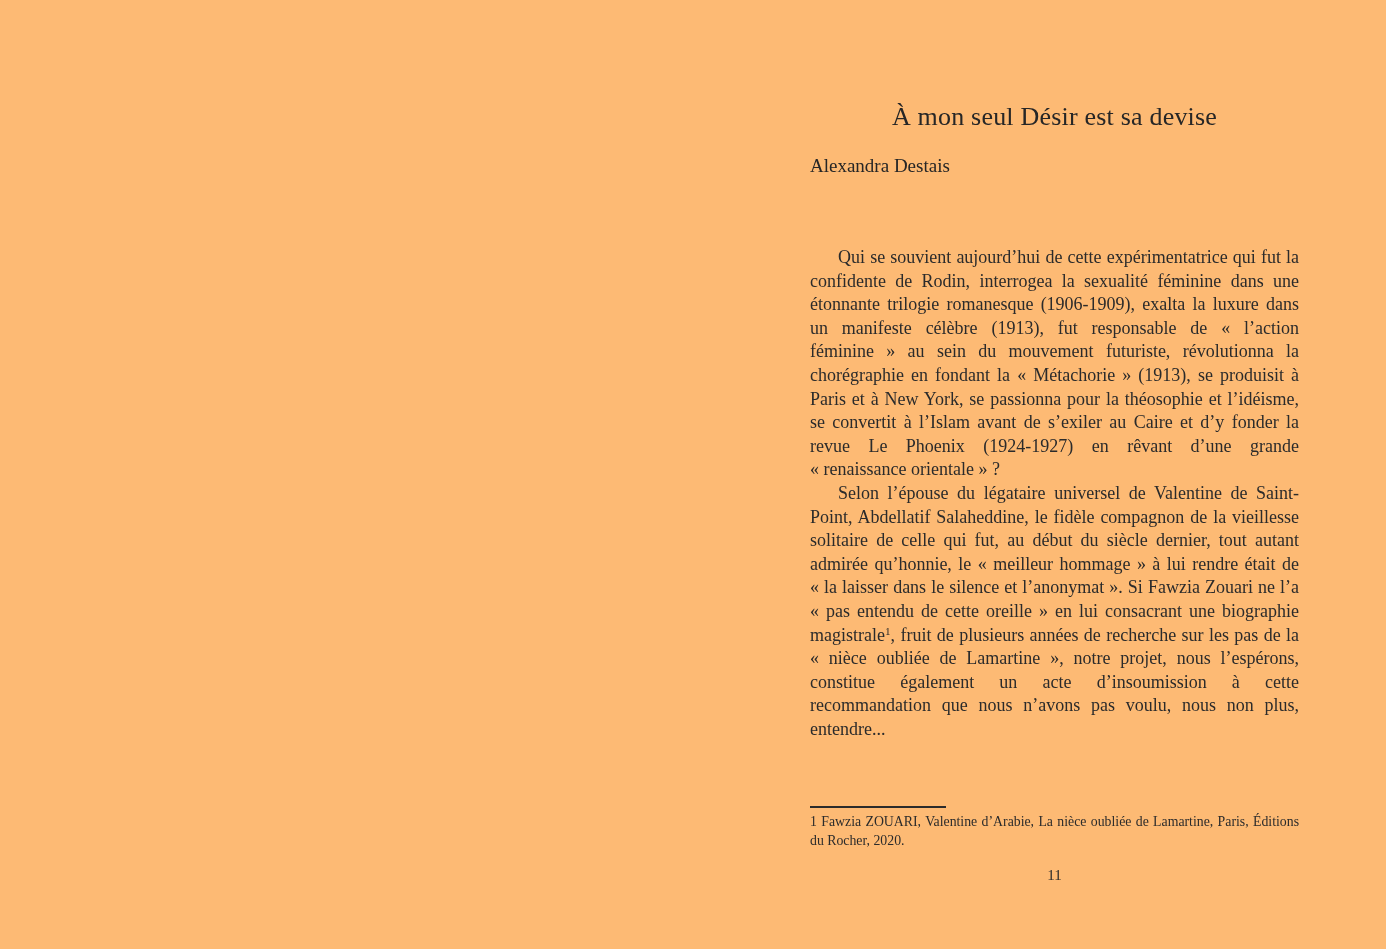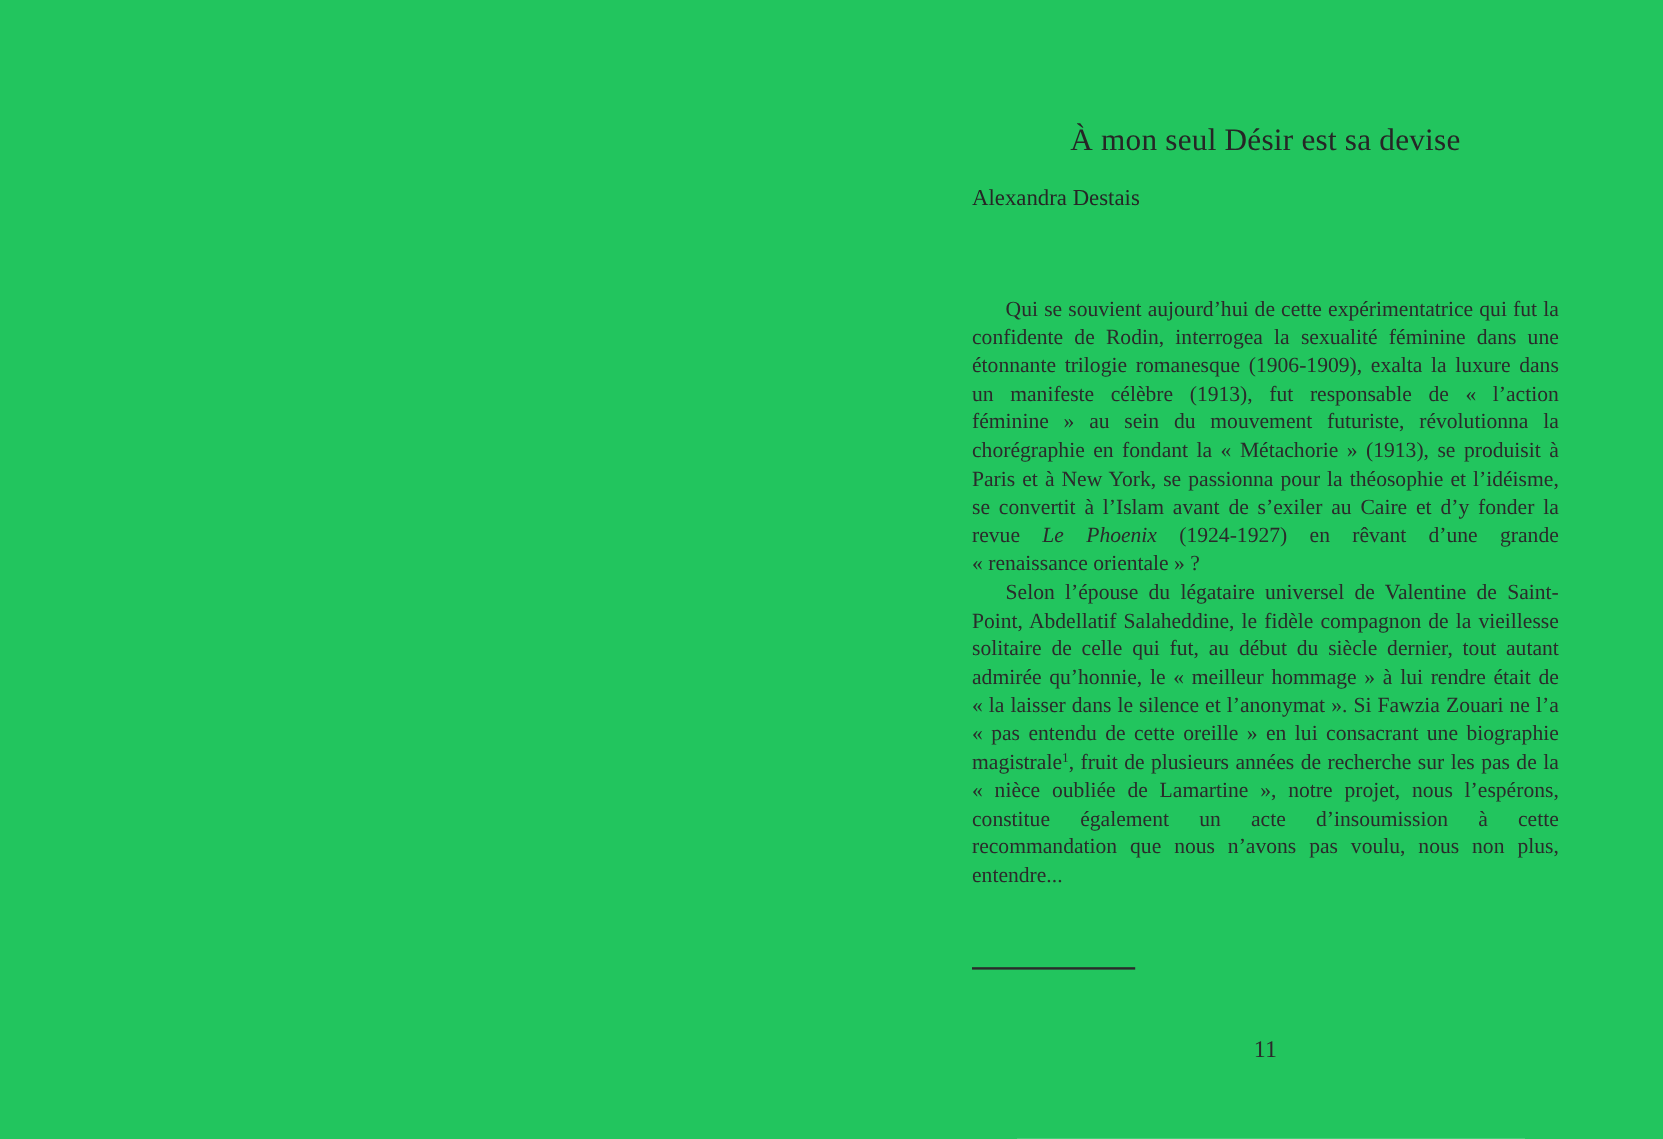--- a/index.html
+++ b/index.html
@@ -18,7 +18,7 @@
   .page {
     position: absolute;
     inset: 0;
-    background: #22c55e;
+    background: #fdba74;
   }
   .column {
     position: absolute;

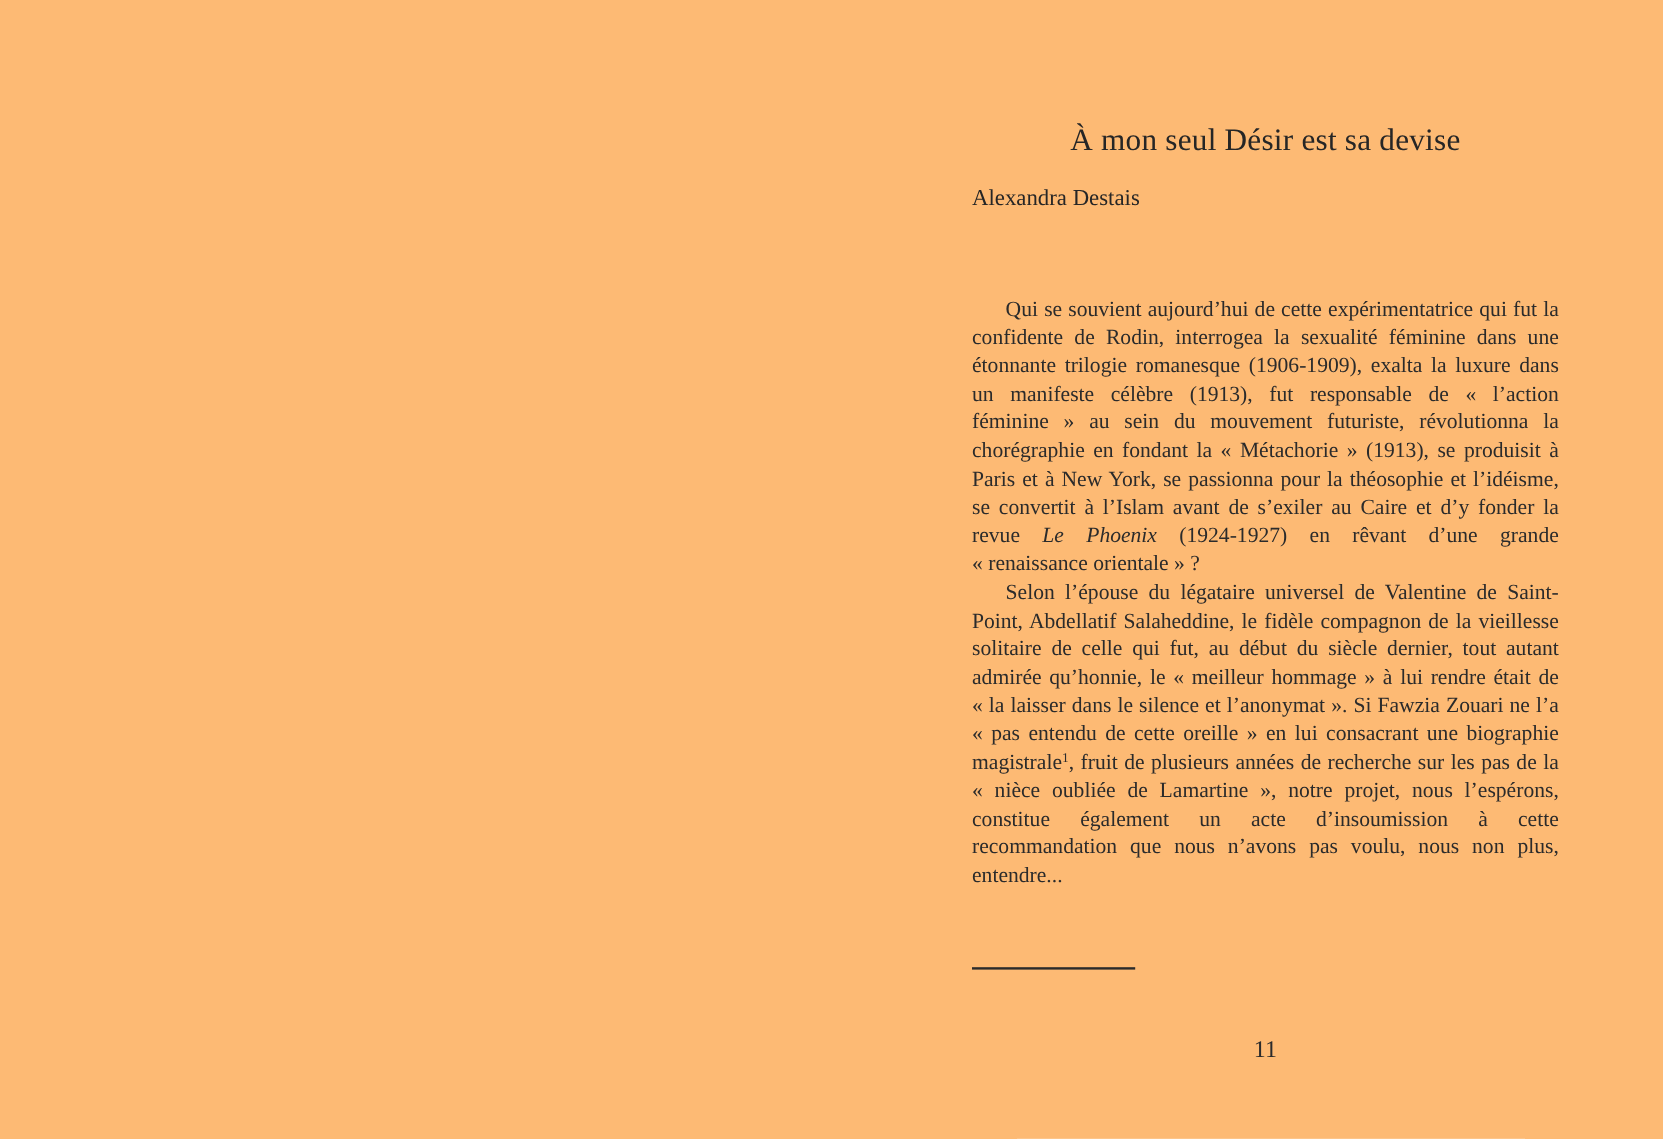--- a/index.html
+++ b/index.html
@@ -65,7 +65,6 @@
     text-indent: 28px;
   }
   .it {
-    font-style: italic;
   }
   .sup {
     font-size: 0.62em;

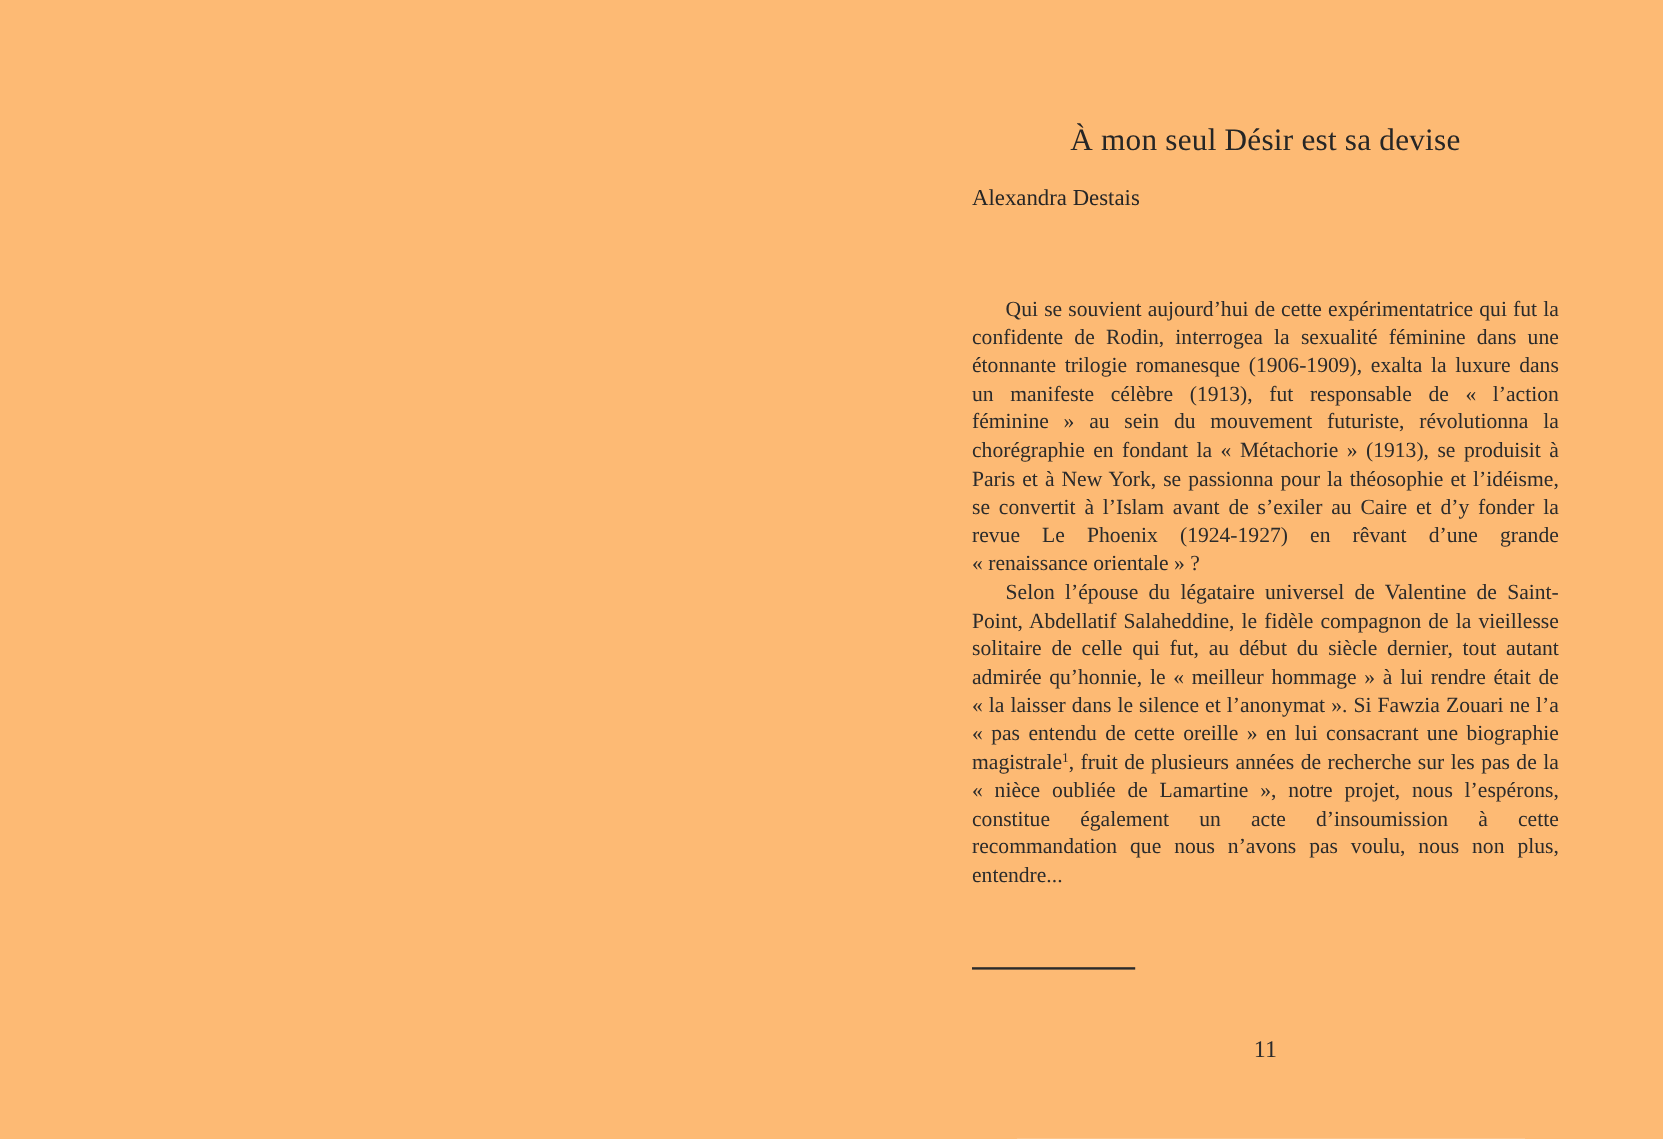--- a/index.html
+++ b/index.html
@@ -117,6 +117,7 @@
 
     <div class="fnrule"></div>
 
+    <div class="footnote"><span>1 Fawzia ZOUARI, </span><span class="it">Valentine d’Arabie, La nièce oubliée de Lamartine,</span><span> Paris, Éditions du Rocher, 2020.</span></div>
 
     <div class="pagenum">11</div>
 

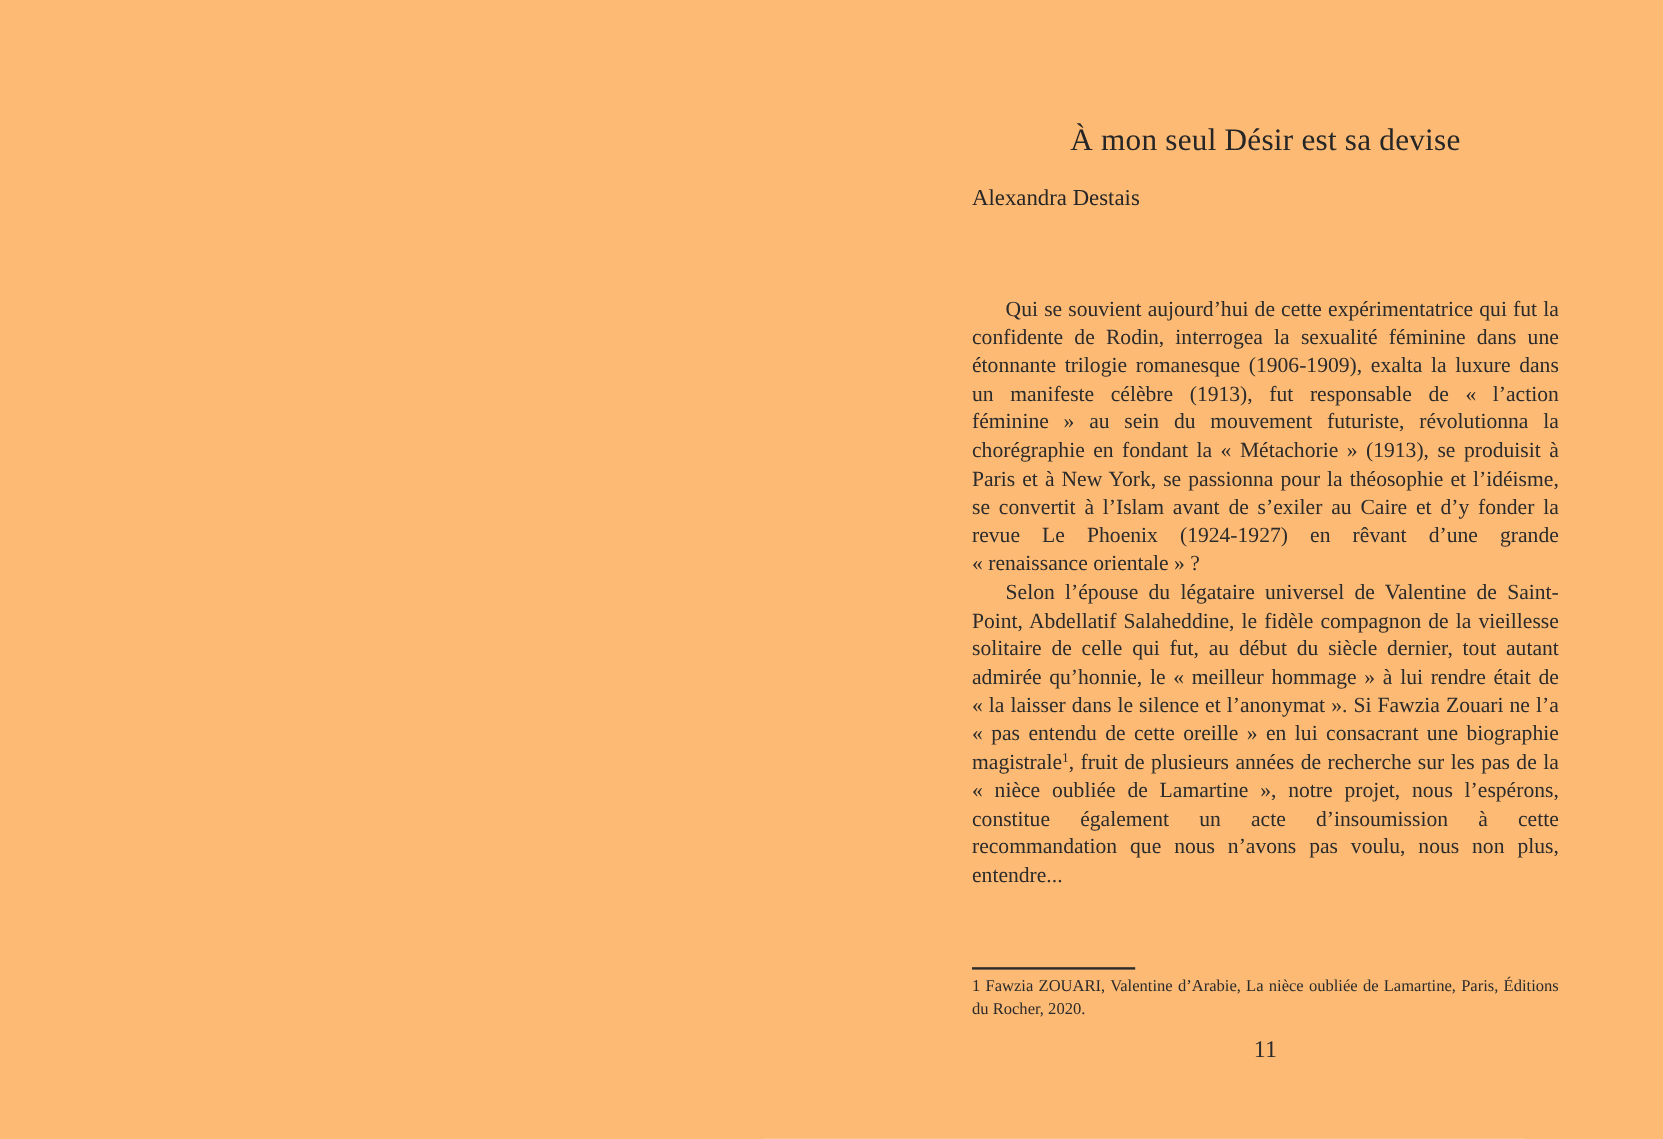--- a/index.html
+++ b/index.html
@@ -95,7 +95,7 @@
     left: 0;
     right: 0;
     text-align: center;
-    font-size: 20px;
+    font-size: 15px;
     line-height: 19px;
     color: #2b2b2b;
   }

